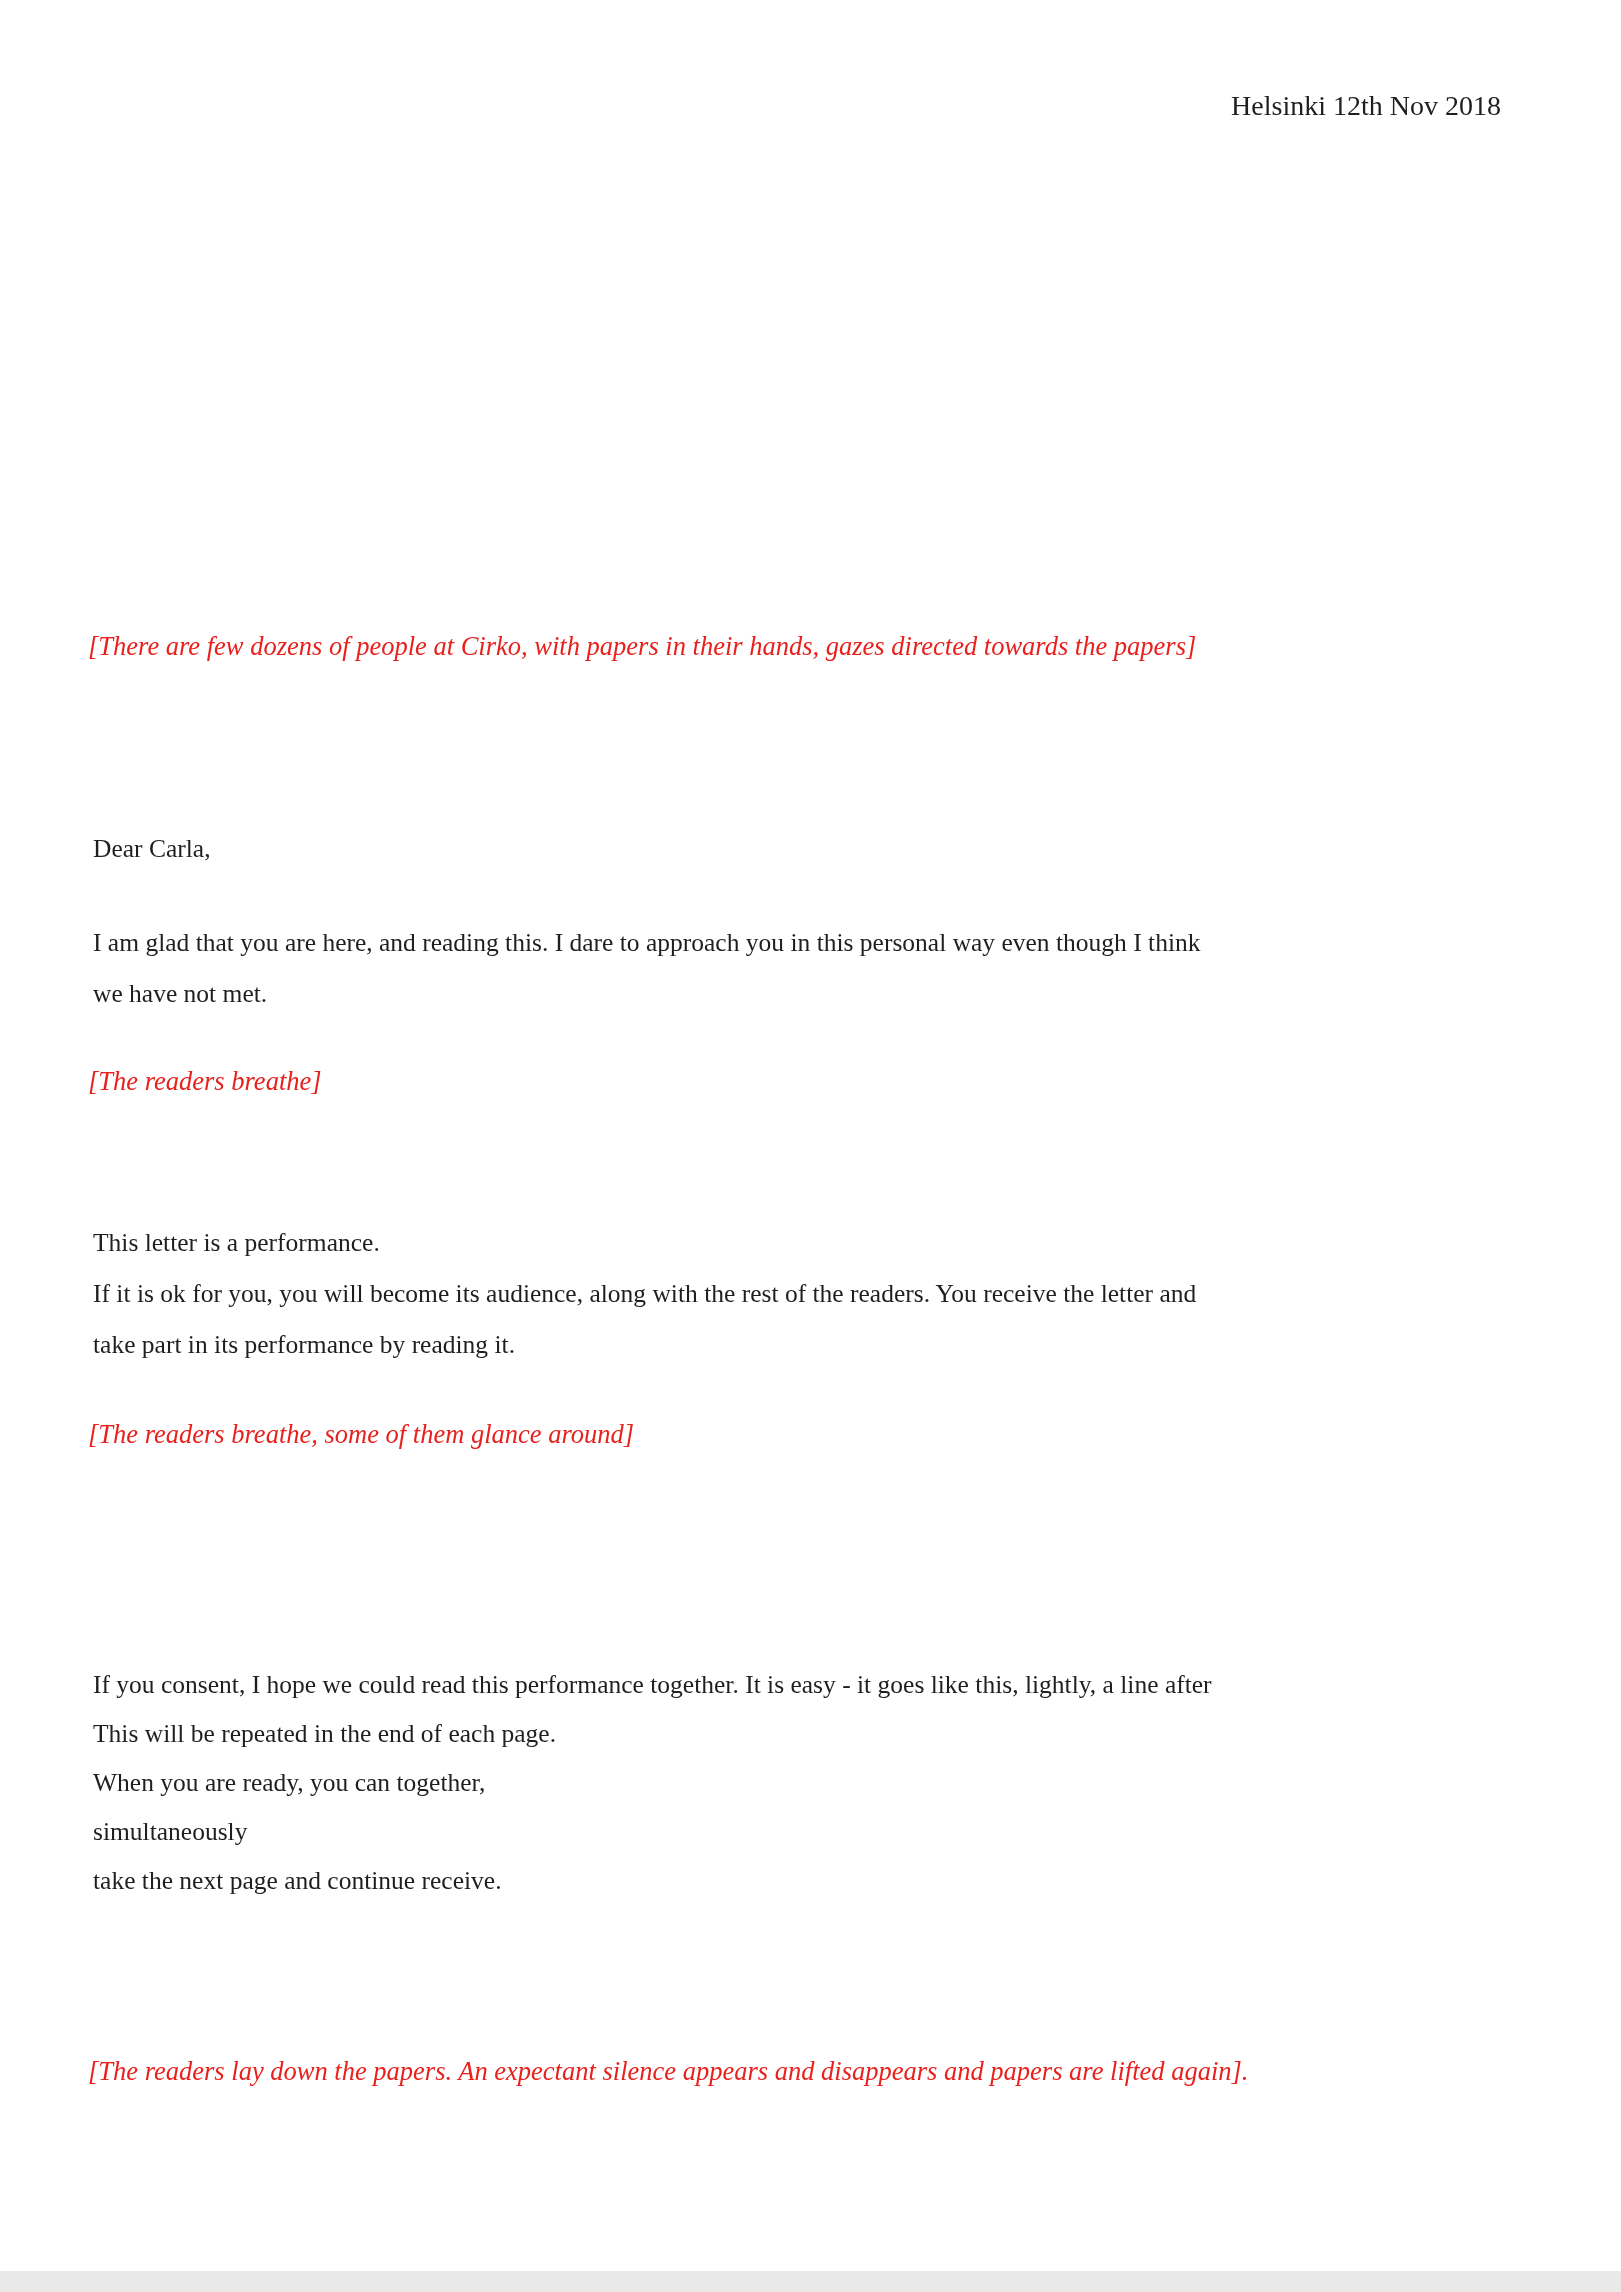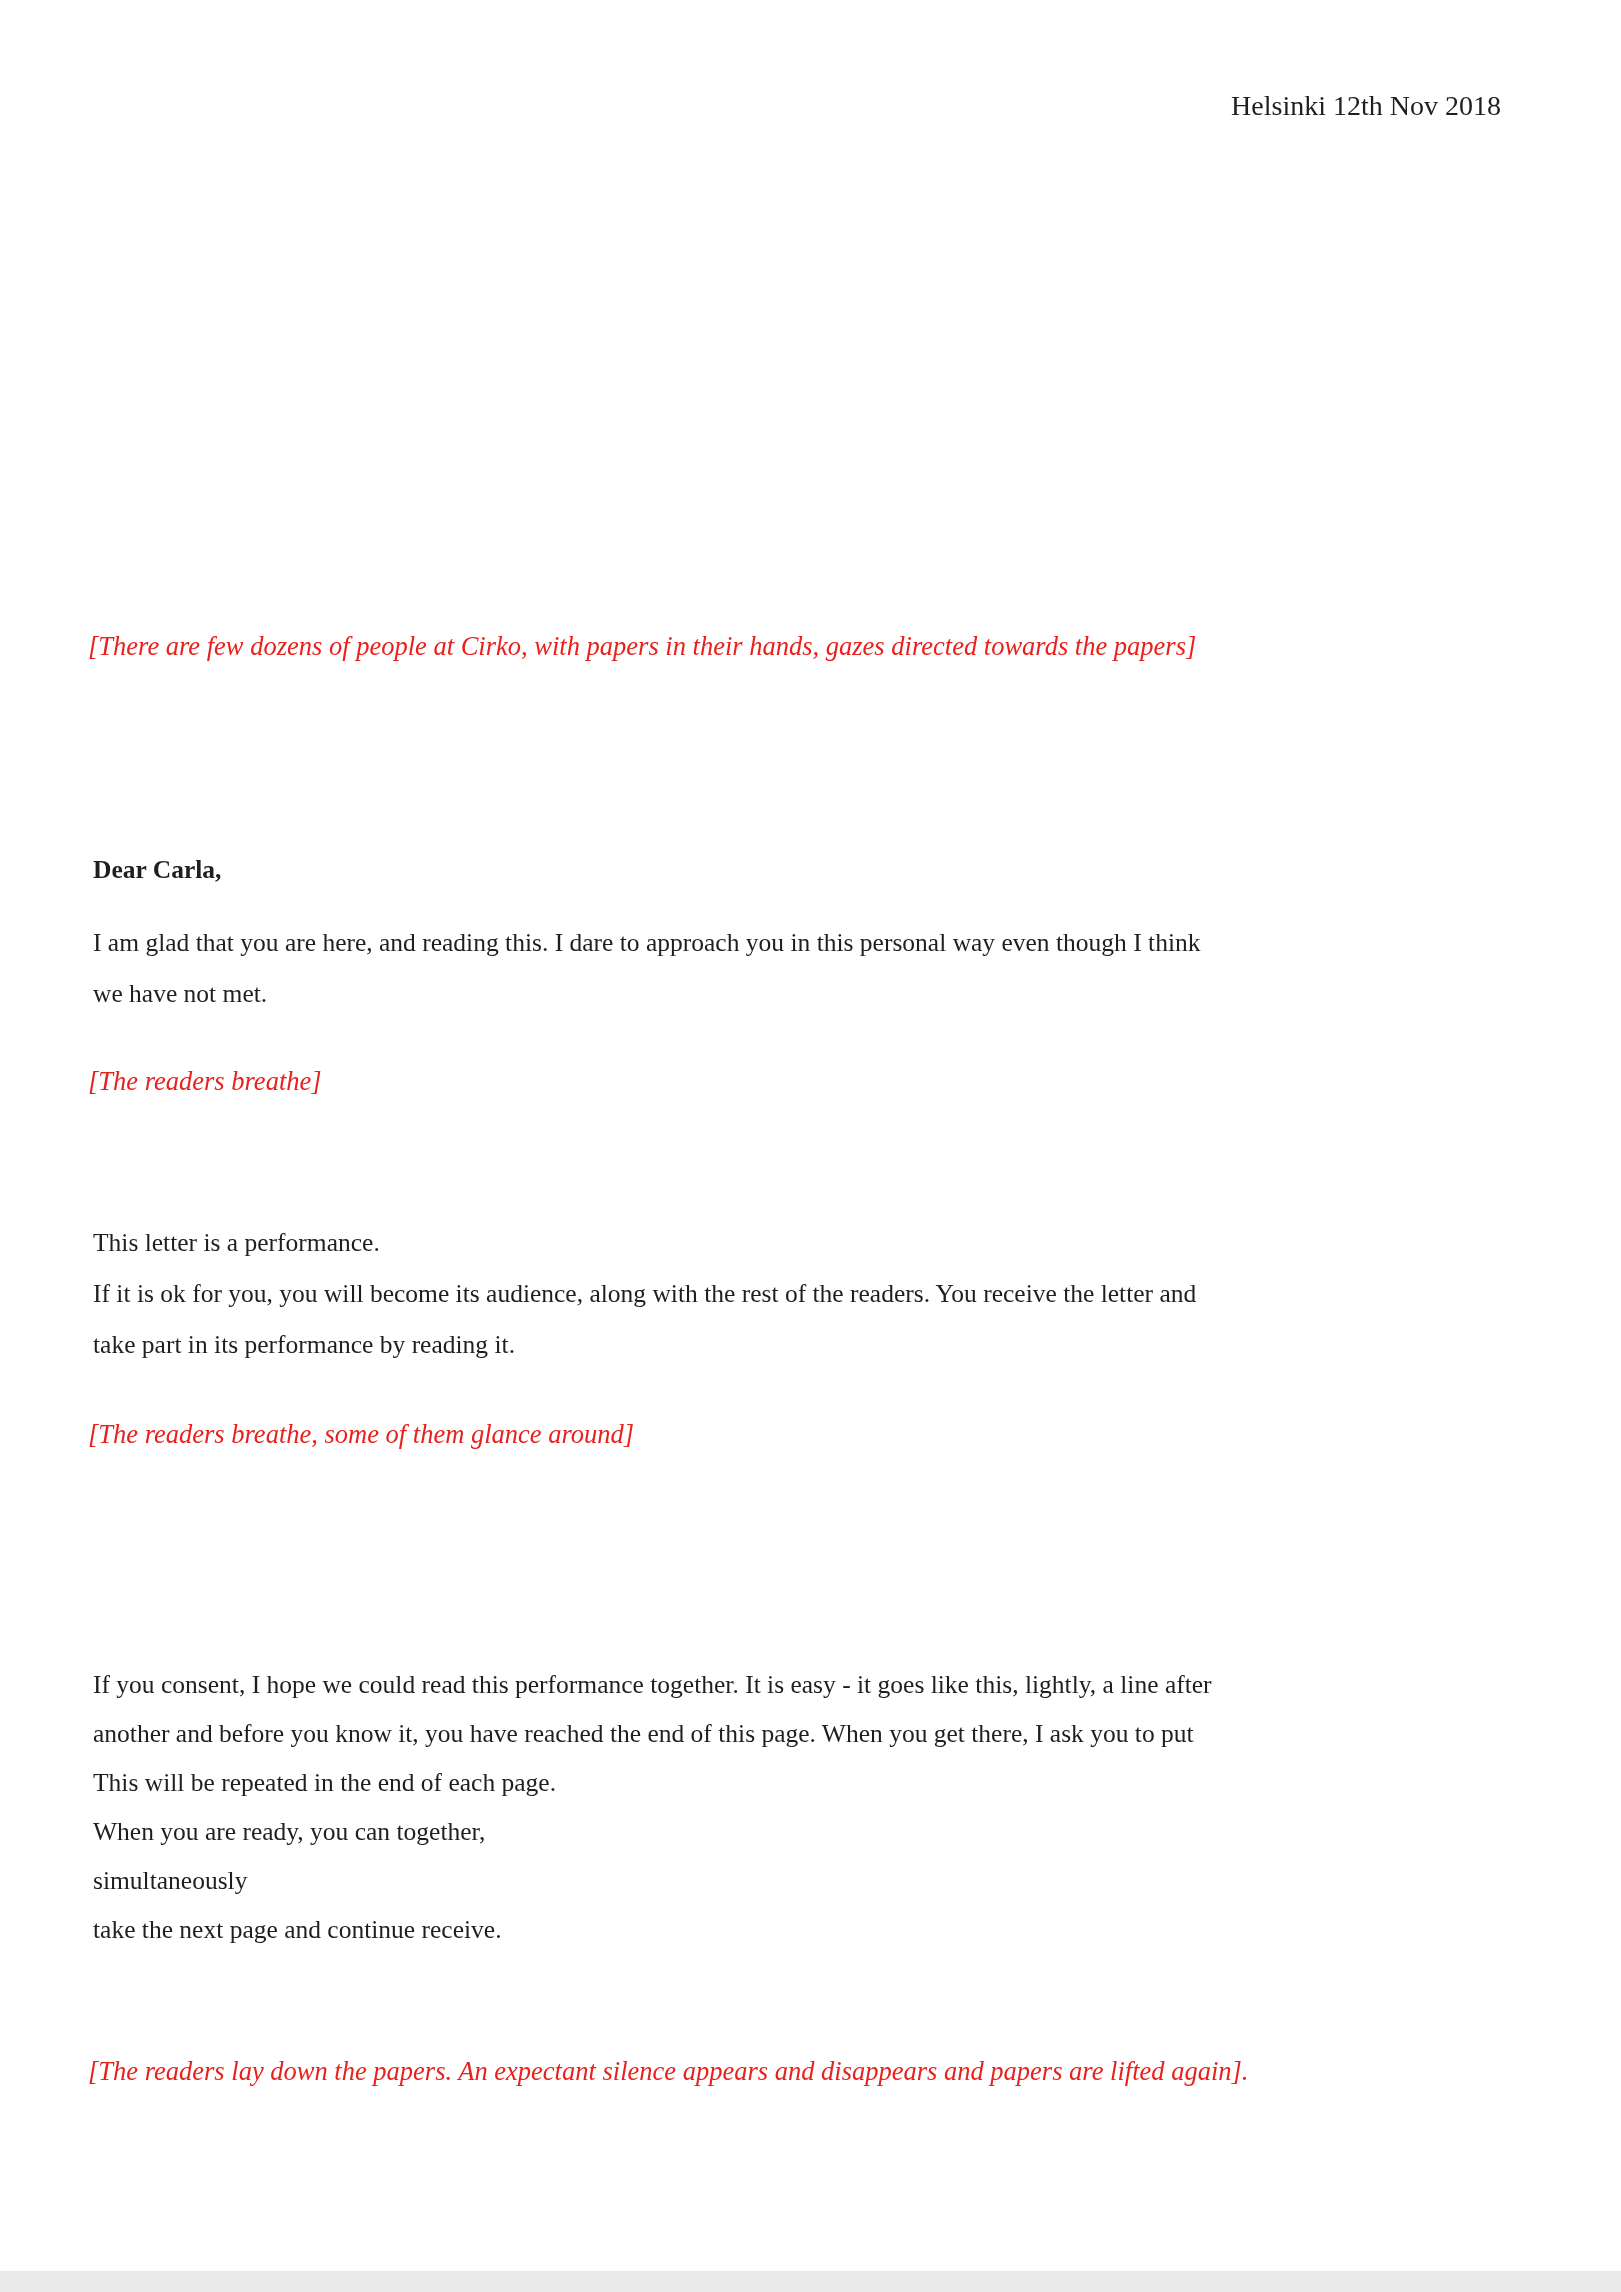--- a/index.html
+++ b/index.html
@@ -53,7 +53,7 @@
 
   <div class="abs stage" style="top: 627px; font-family: Liberation Serif, serif;">[There are few dozens of people at Cirko, with papers in their hands, gazes directed towards the papers]</div>
 
-  <div class="abs body-block" style="top: 844px; font-weight: bold;">
+  <div class="abs body-block" style="top: 823px;">
     <div class="line">Dear Carla,</div>
   </div>
 

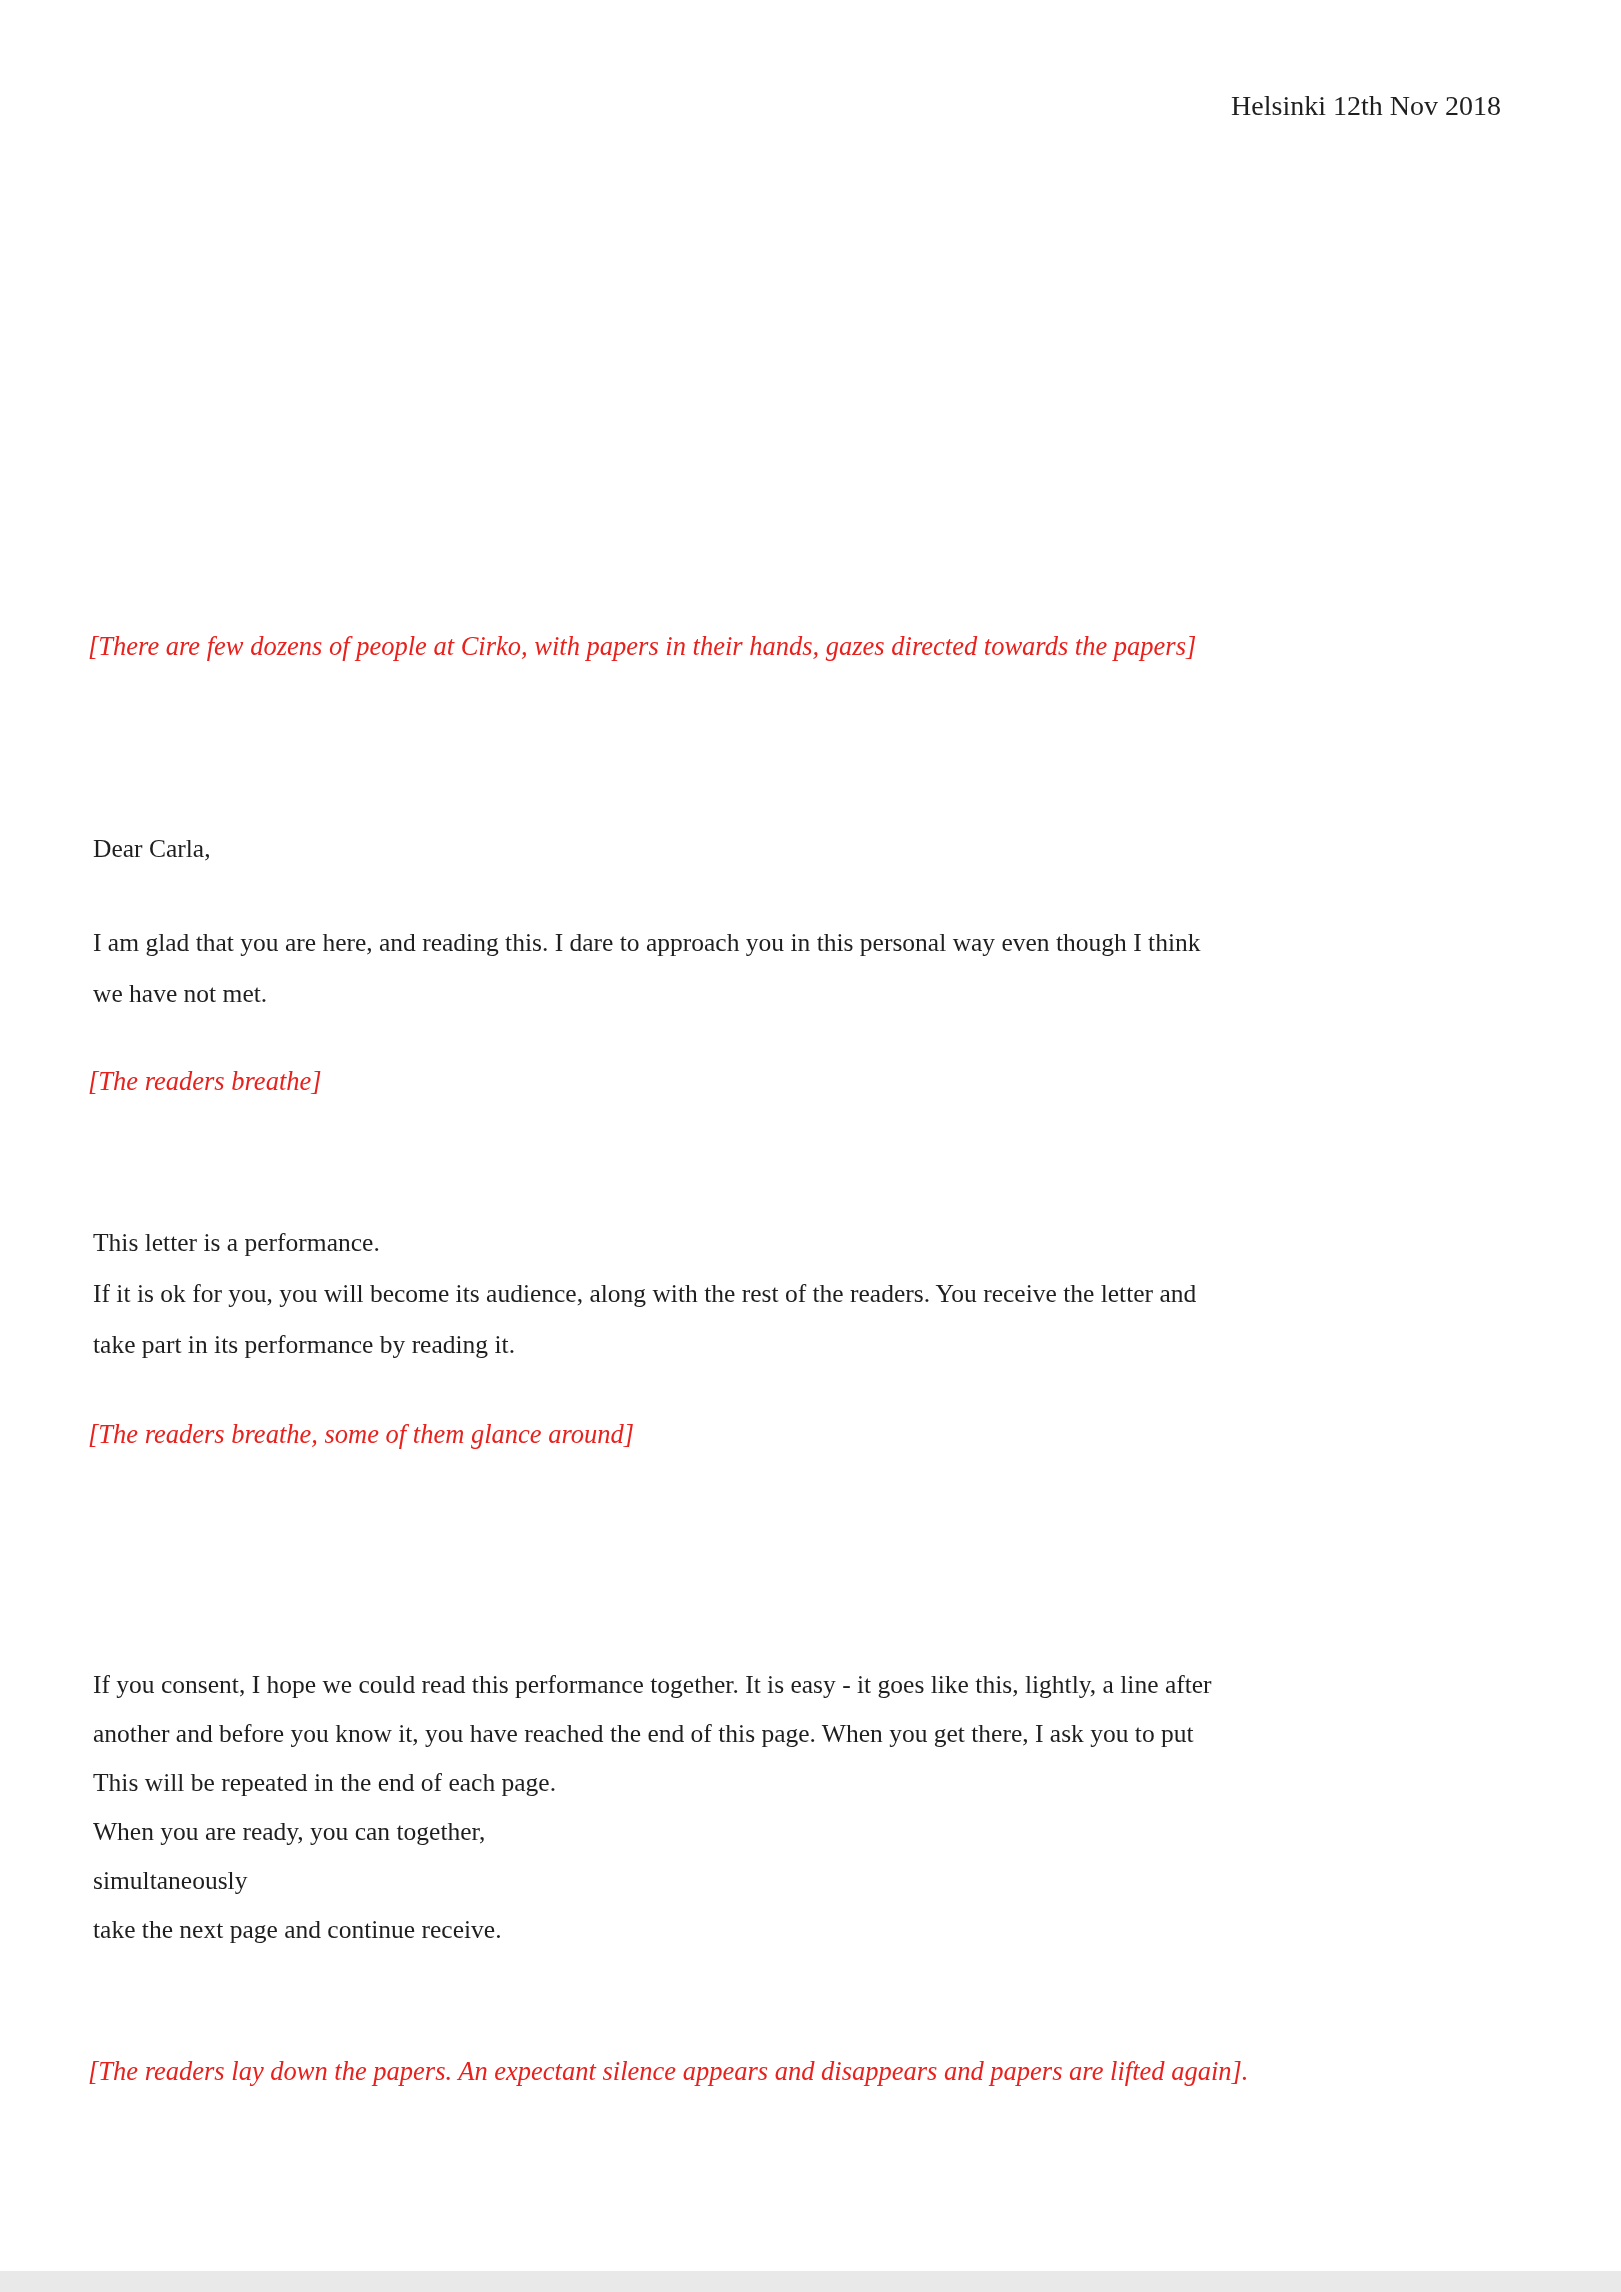--- a/index.html
+++ b/index.html
@@ -74,7 +74,6 @@
 
   <div class="abs body-block lh50" style="top: 1660px;">
     <div class="line">If you consent, I hope we could read this performance together. It is easy - it goes like this, lightly, a line after</div>
-    <div class="line">another and before you know it, you have reached the end of this page. When you get there, I ask you to put</div>
     <div class="line">This will be repeated in the end of each page.</div>
     <div class="line">When you are ready, you can together,</div>
     <div class="line">simultaneously</div>

